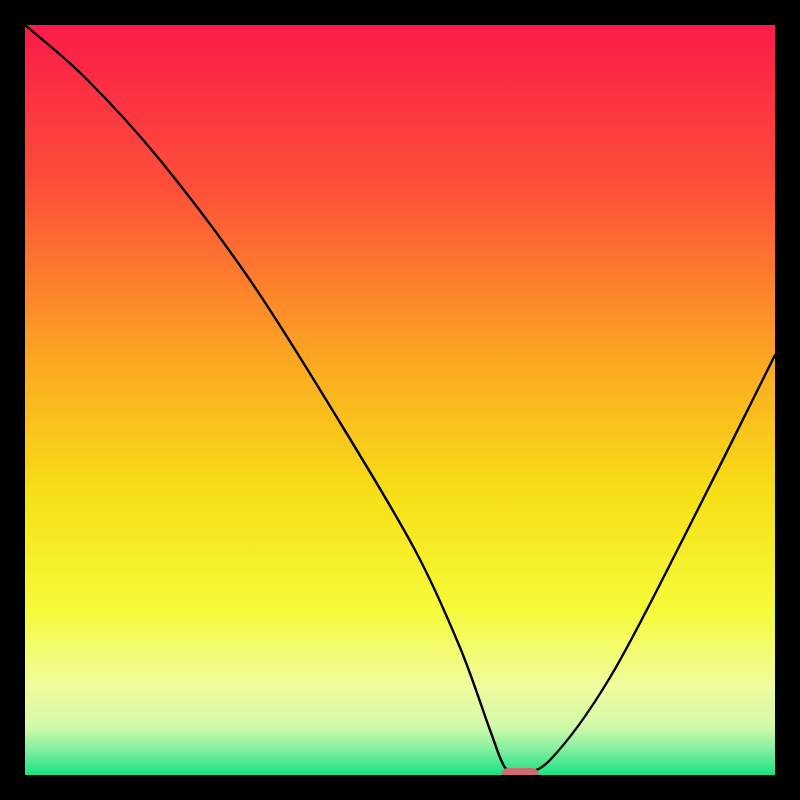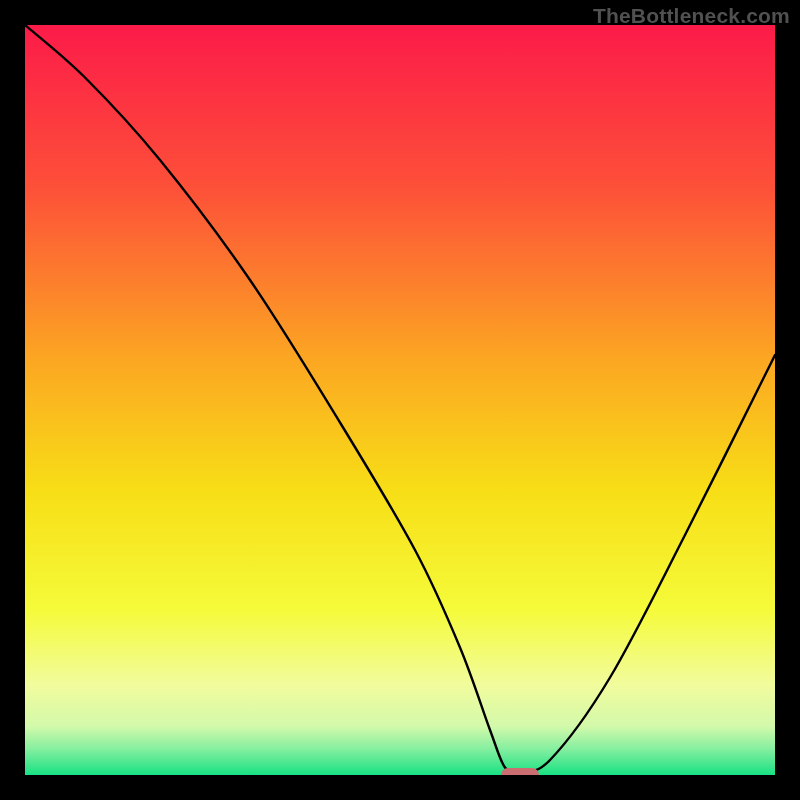--- a/index.html
+++ b/index.html
@@ -57,7 +57,6 @@
 
 <div class="frame">
 
-  <div class="watermark">TheBottleneck.com</div>
 
   <div class="plot-area">
 

